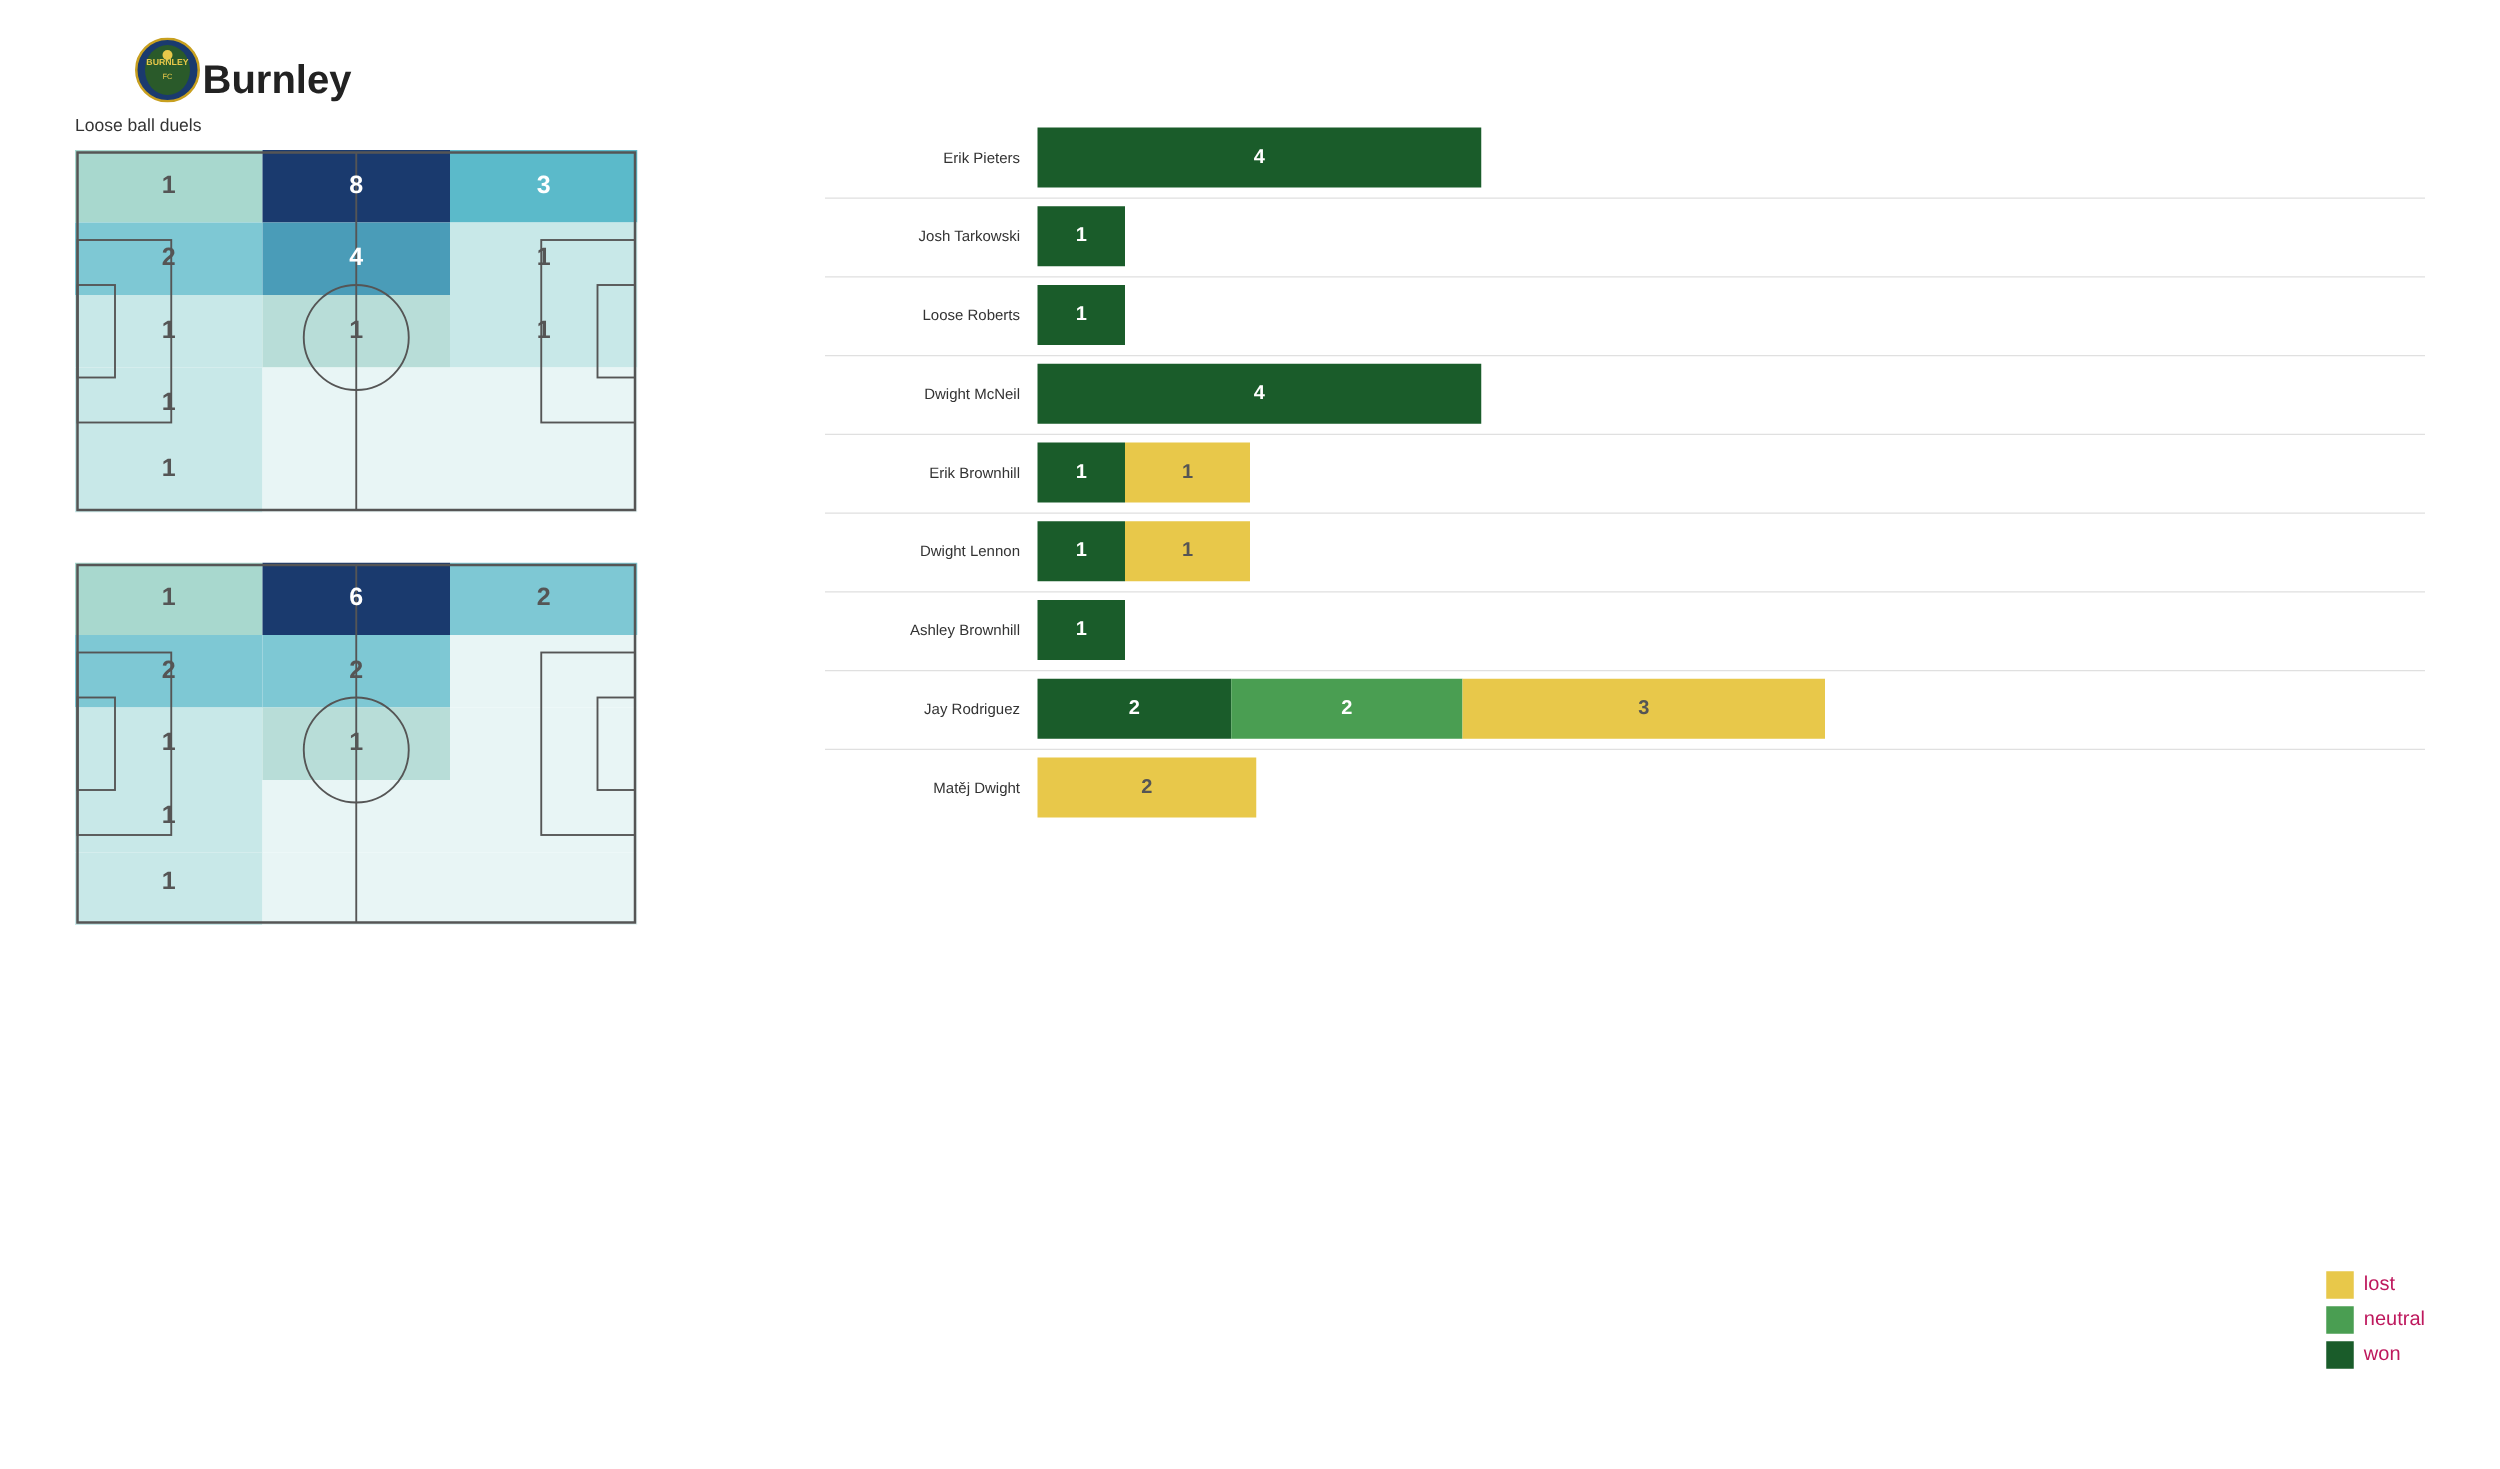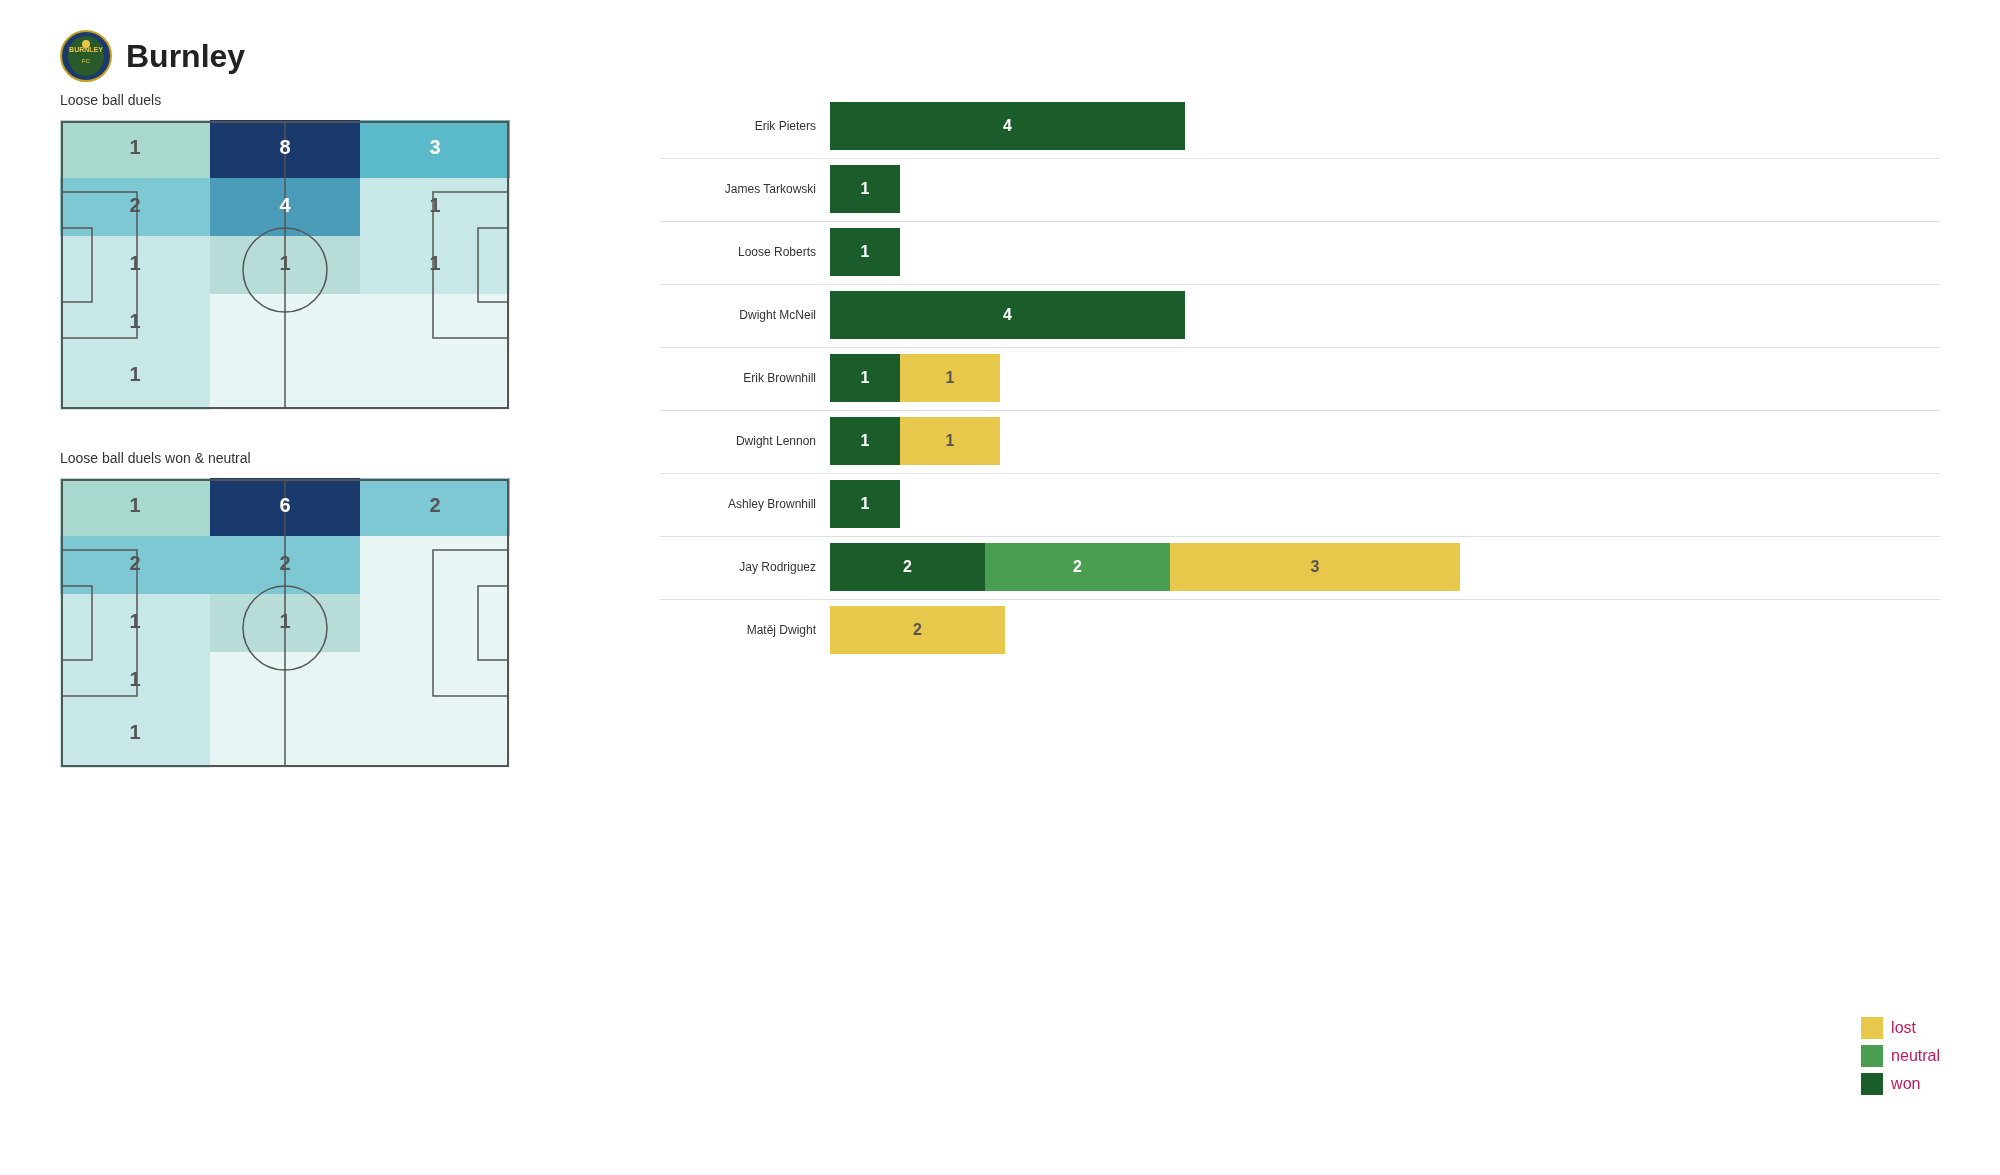--- a/index.html
+++ b/index.html
@@ -15,9 +15,10 @@
     
     .header {
       display: flex;
-      align-items: center;
+      align-items: flex-end;
       padding: 30px 60px 10px 60px;
-      gap: 14px;
+      gap: 2px;
+      margin-left: 48px;
     }
     .club-badge {
       width: 52px;

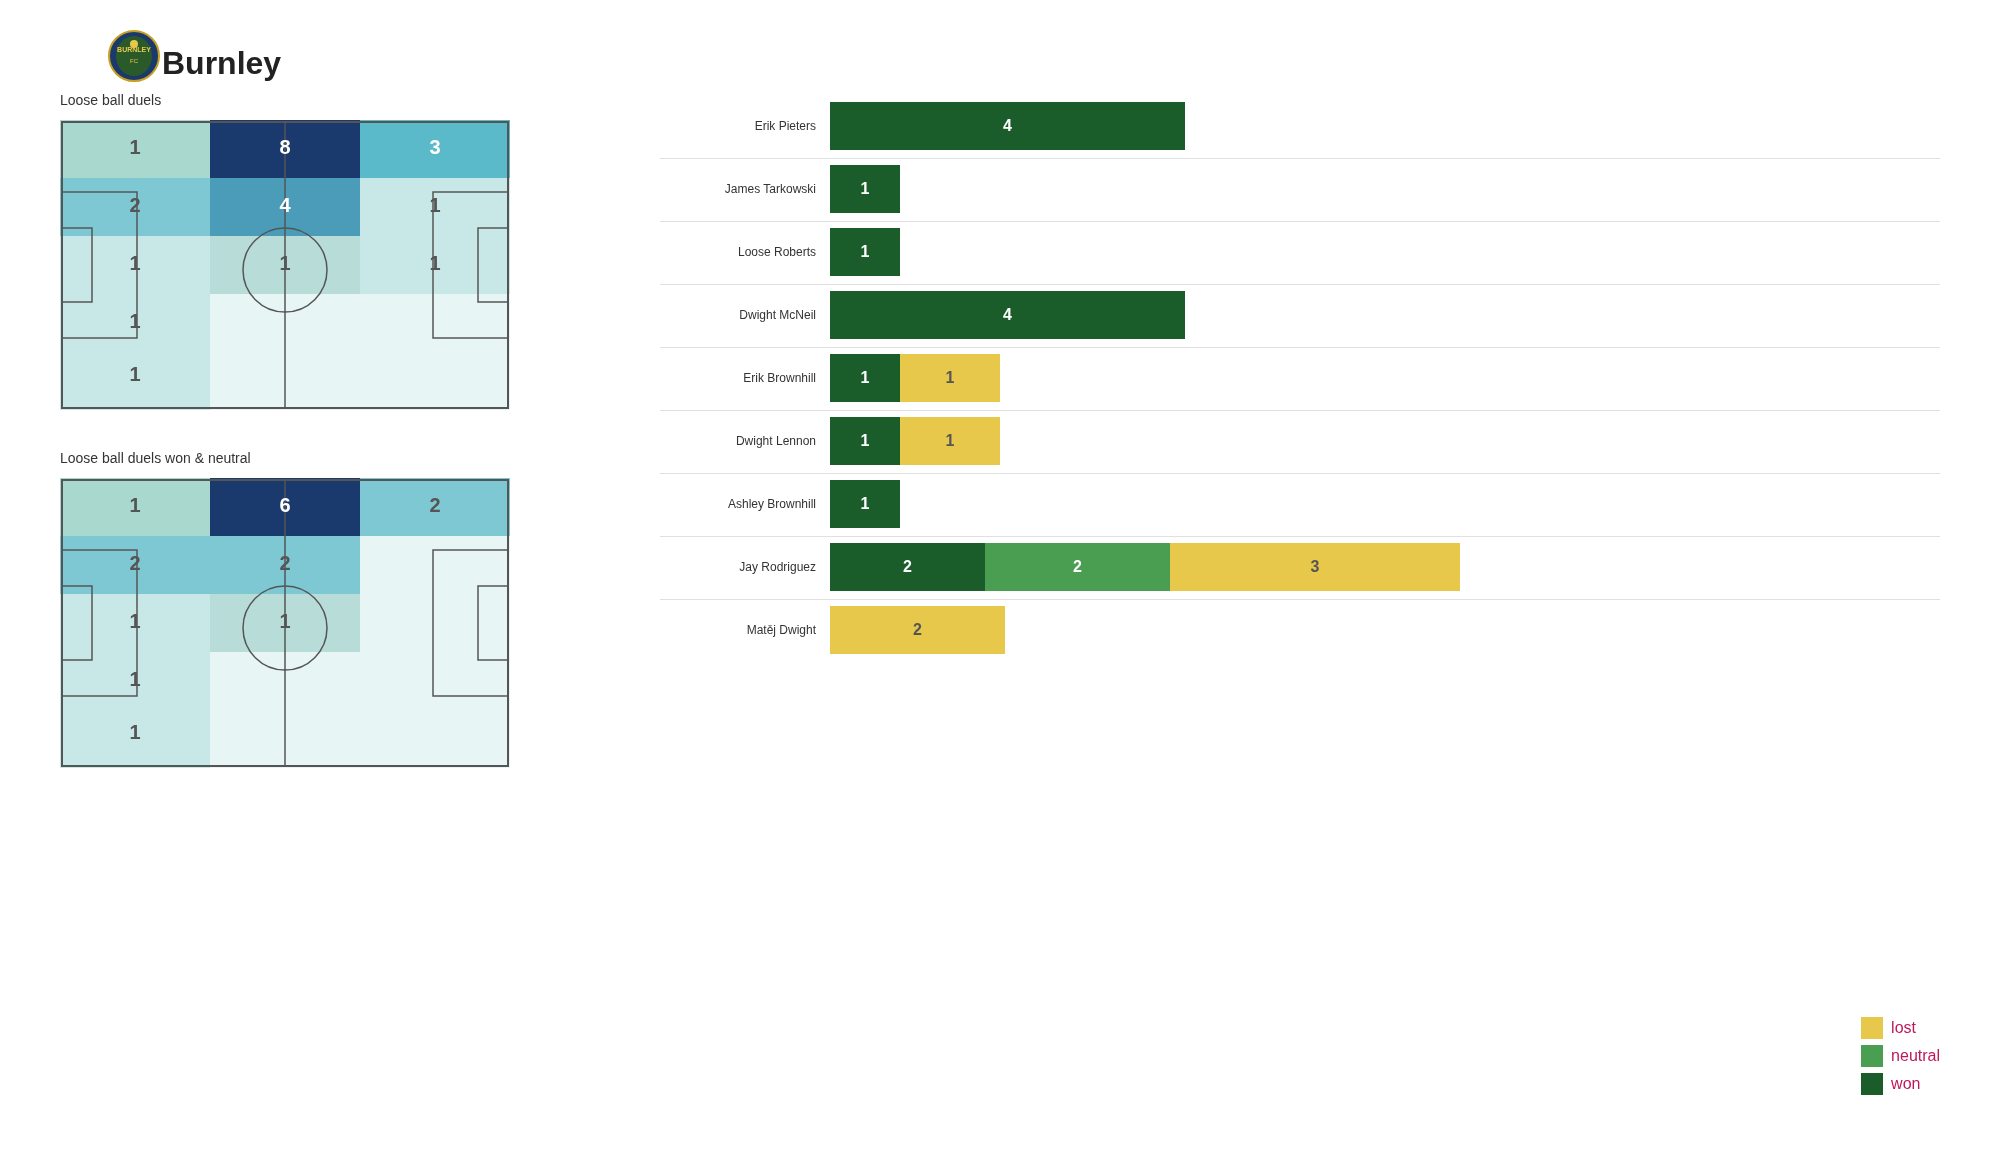--- a/index.html
+++ b/index.html
@@ -267,7 +267,7 @@
     <hr class="divider-line">
 
     <div class="player-row">
-      <span class="player-name">James  Tarkowski</span>
+      <span class="player-name">Josh  Tarkowski</span>
       <div class="bars-area">
         <div class="bar-segment bar-won" style="width:70px;">1</div>
       </div>

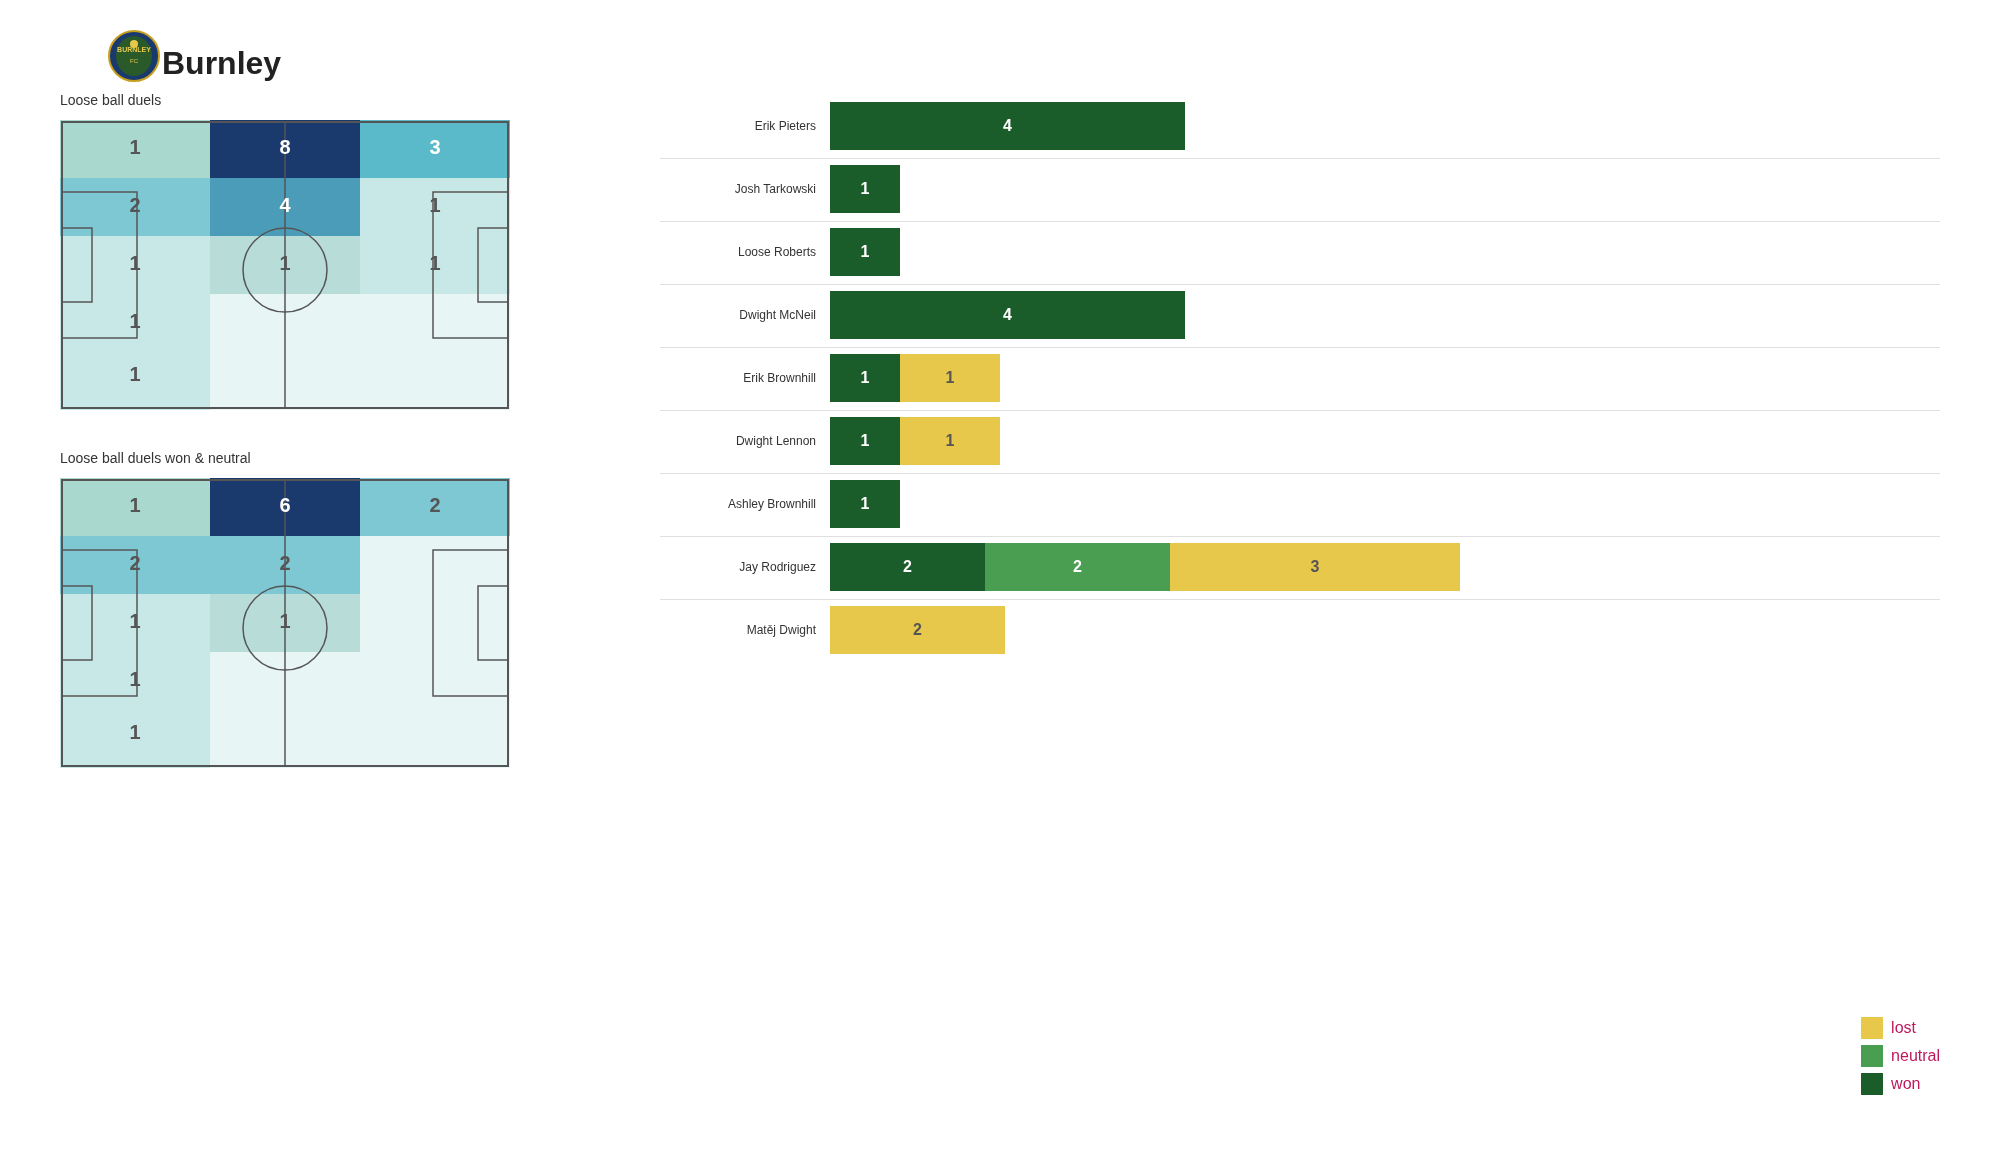--- a/index.html
+++ b/index.html
@@ -206,7 +206,6 @@
       </svg>
     </div>
 
-    <div class="section-title">Loose ball duels won &amp; neutral</div>
     <div class="pitch-container">
       <svg class="pitch-svg" viewBox="0 0 450 290" xmlns="http://www.w3.org/2000/svg">
 

